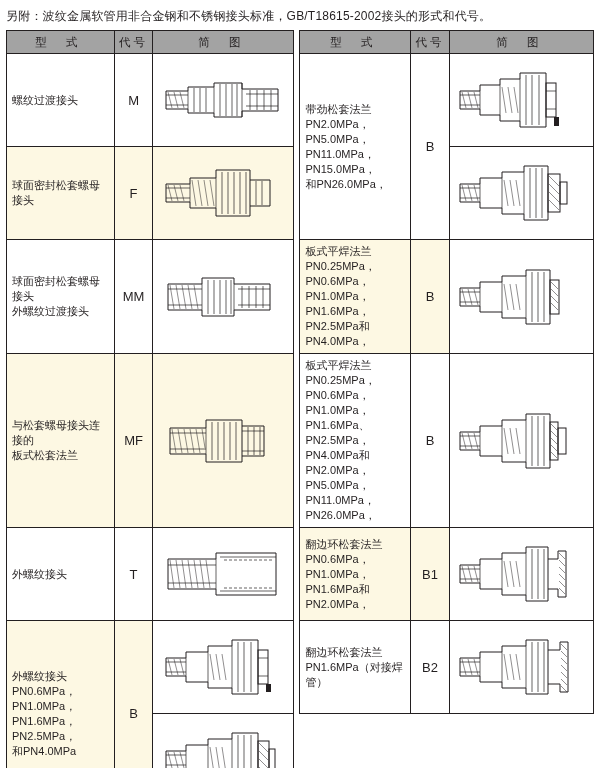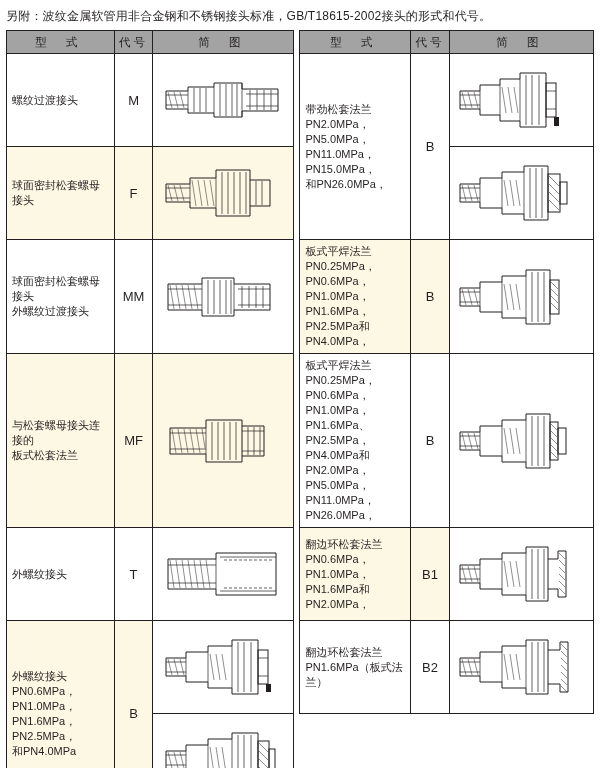--- a/index.html
+++ b/index.html
@@ -388,7 +388,7 @@
         <td class="white">
           <div class="celltext">
             <span class="nm">翻边环松套法兰</span>
-            <span class="nm">PN1.6MPa（板式法兰）</span>
+            <span class="nm">PN1.6MPa（对接焊管）</span>
           </div>
         </td>
         <td class="c-code2 white">B2</td>

